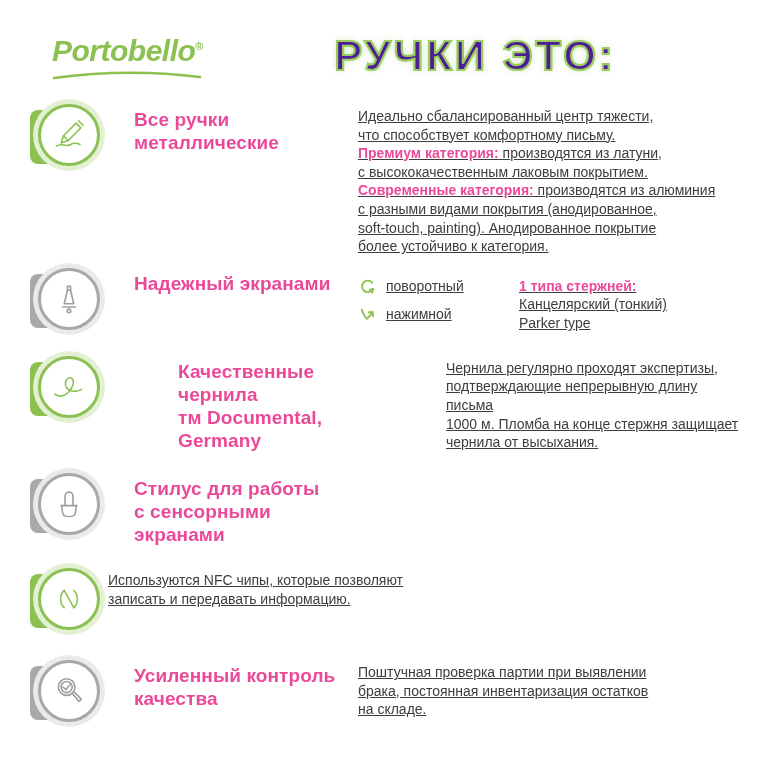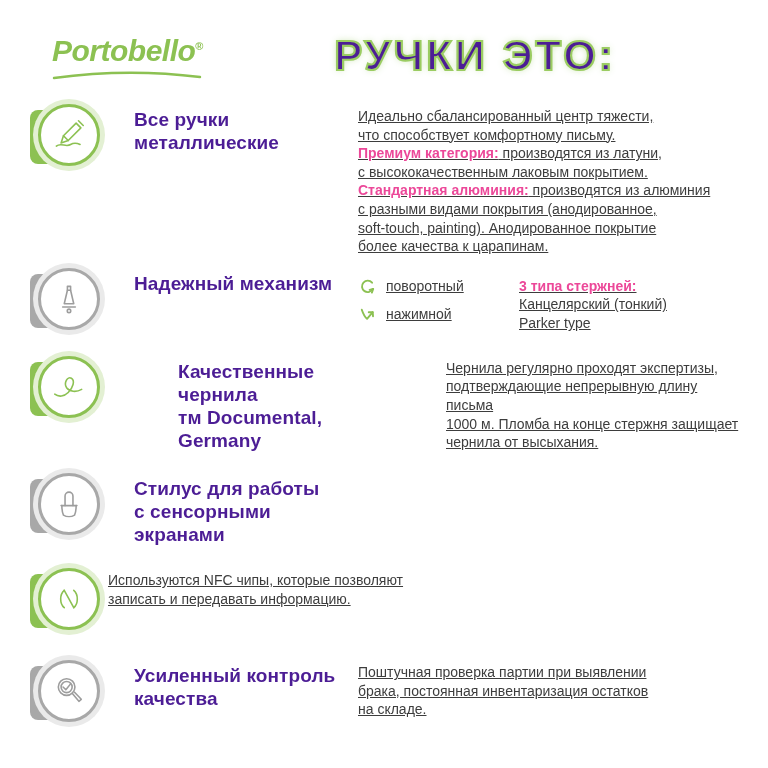--- a/index.html
+++ b/index.html
@@ -37,7 +37,7 @@
     stroke-width:2; stroke-linecap:round; stroke-linejoin:round; }
 
   .heading { width:250px; flex:0 0 250px; padding:6px 10px 0 26px;
-    font-size:19px; font-weight:bold; line-height:1.22; color:#4c1d95;
+    font-size:19px; font-weight:bold; line-height:1.22; color:#ec4899;
     white-space:pre-line; letter-spacing:0.1px; }
 
   .desc { flex:1; padding-top:5px; font-size:14px; line-height:1.33; color:#3d3d3d;text-decoration:underline; }

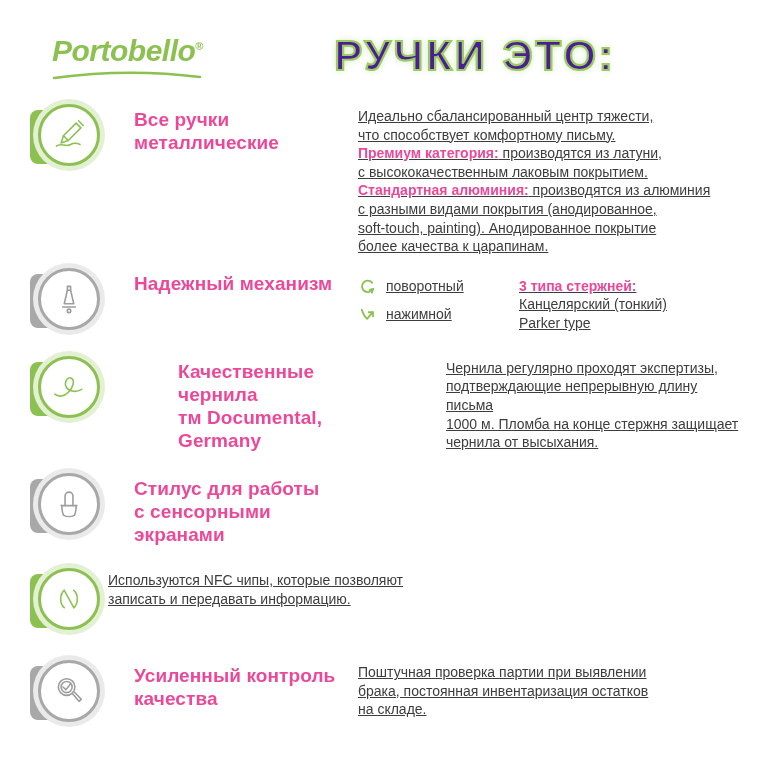--- a/index.html
+++ b/index.html
@@ -86,7 +86,7 @@
 что способствует комфортному письму.</p>
       <p><b>Премиум категория:</b><span> производятся из латуни,
 с высококачественным лаковым покрытием.</span></p>
-      <p><b>Стандартная алюминия:</b><span> производятся из алюминия
+      <p><b>Современные категория:</b><span> производятся из алюминия
 с разными видами покрытия (анодированное,
 soft-touch, painting). Анодированное покрытие
 более качества к царапинам.</span></p>

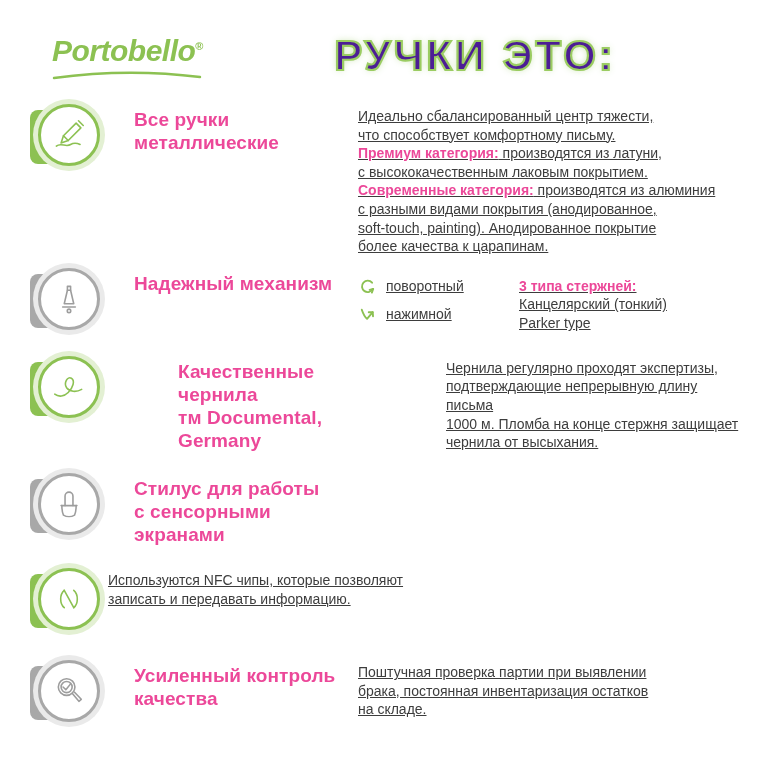--- a/index.html
+++ b/index.html
@@ -89,7 +89,7 @@
       <p><b>Современные категория:</b><span> производятся из алюминия
 с разными видами покрытия (анодированное,
 soft-touch, painting). Анодированное покрытие
-более качества к царапинам.</span></p>
+более устойчиво к категория.</span></p>
     </div>
   </div>
 

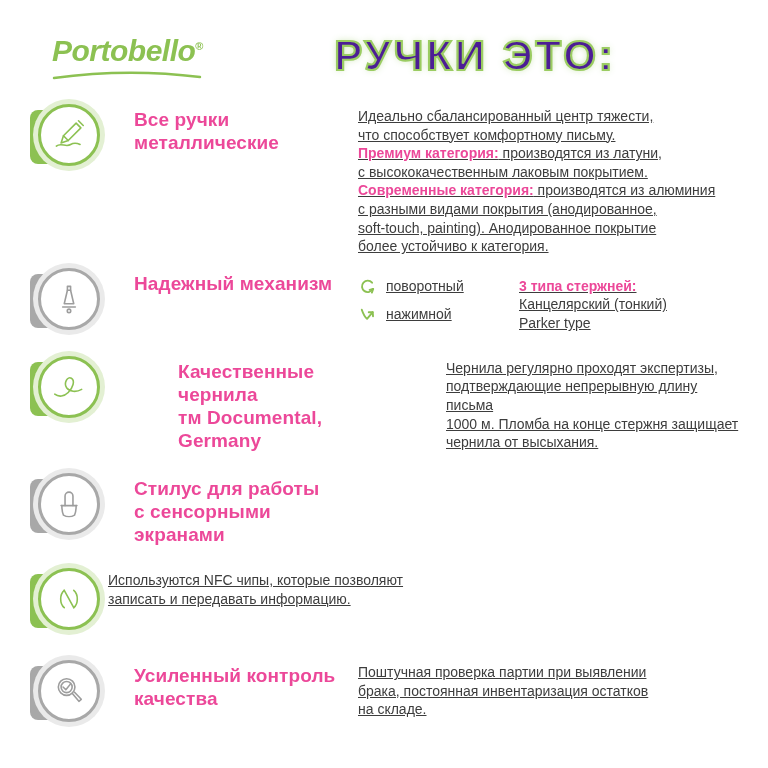--- a/index.html
+++ b/index.html
@@ -105,7 +105,7 @@
           </svg>
       </div>
     </div>
-    <div class="heading">Надежный механизм</div>
+    <div class="heading">Надежный экранами</div>
     <div class="desc">
       <div class="mech-cols">
         <div class="mech-list">

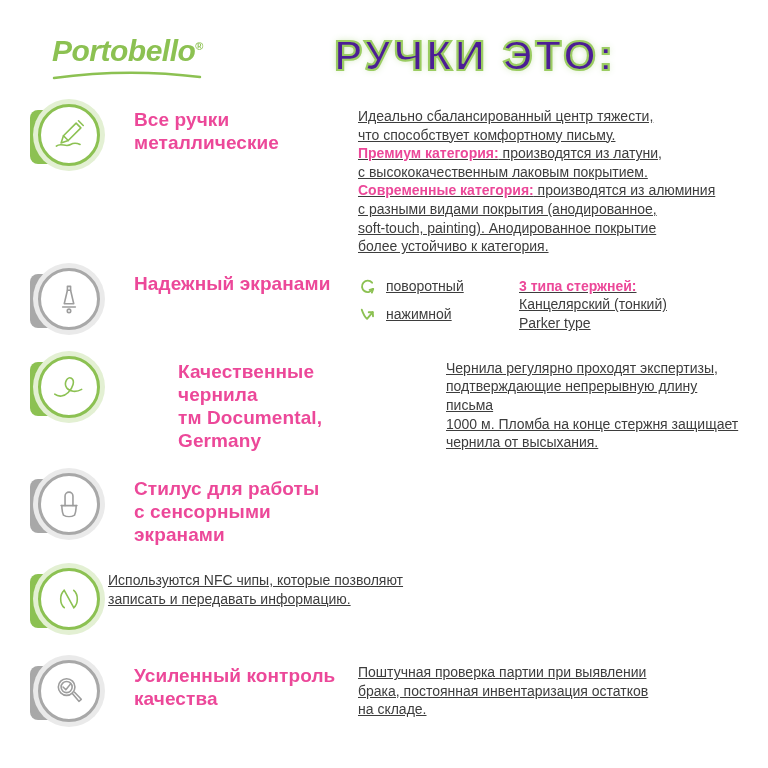--- a/index.html
+++ b/index.html
@@ -125,7 +125,7 @@
           </div>
         </div>
         <div class="refills">
-          <b>3 типа стержней:</b>
+          <b>1 типа стержней:</b>
           <div class="refills-line">Канцелярский (тонкий)
 Parker type</div>
         </div>

